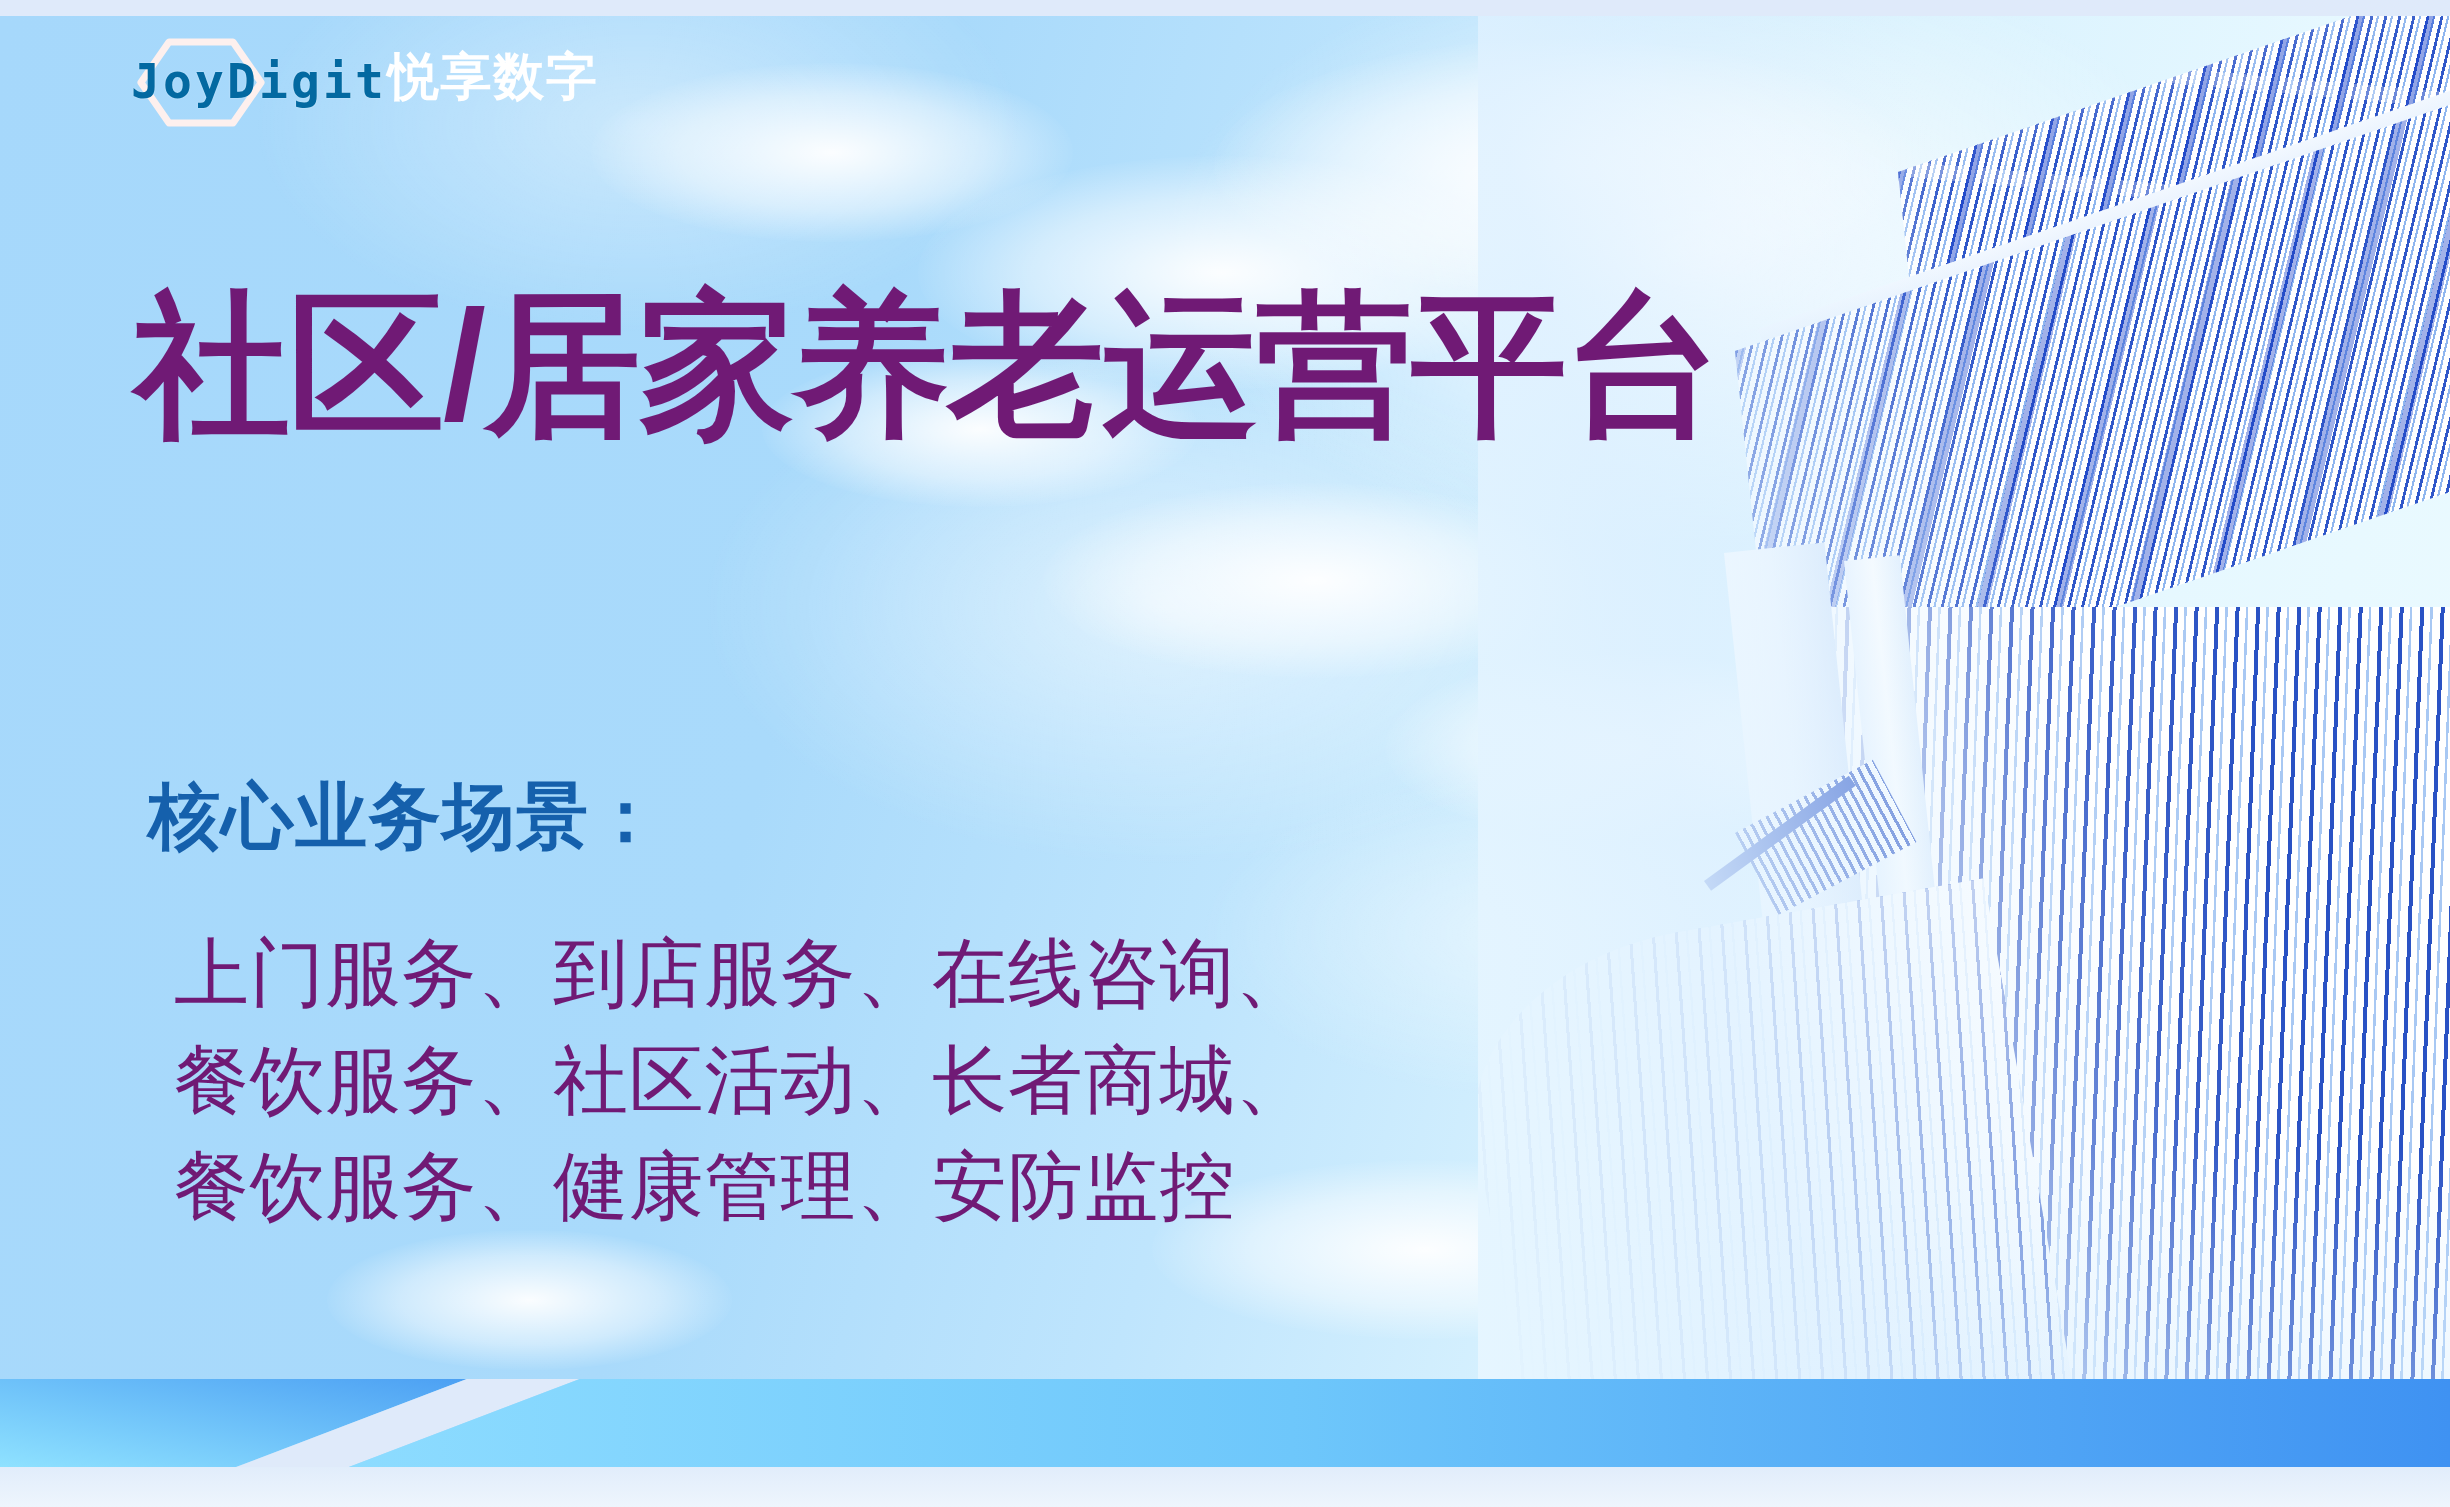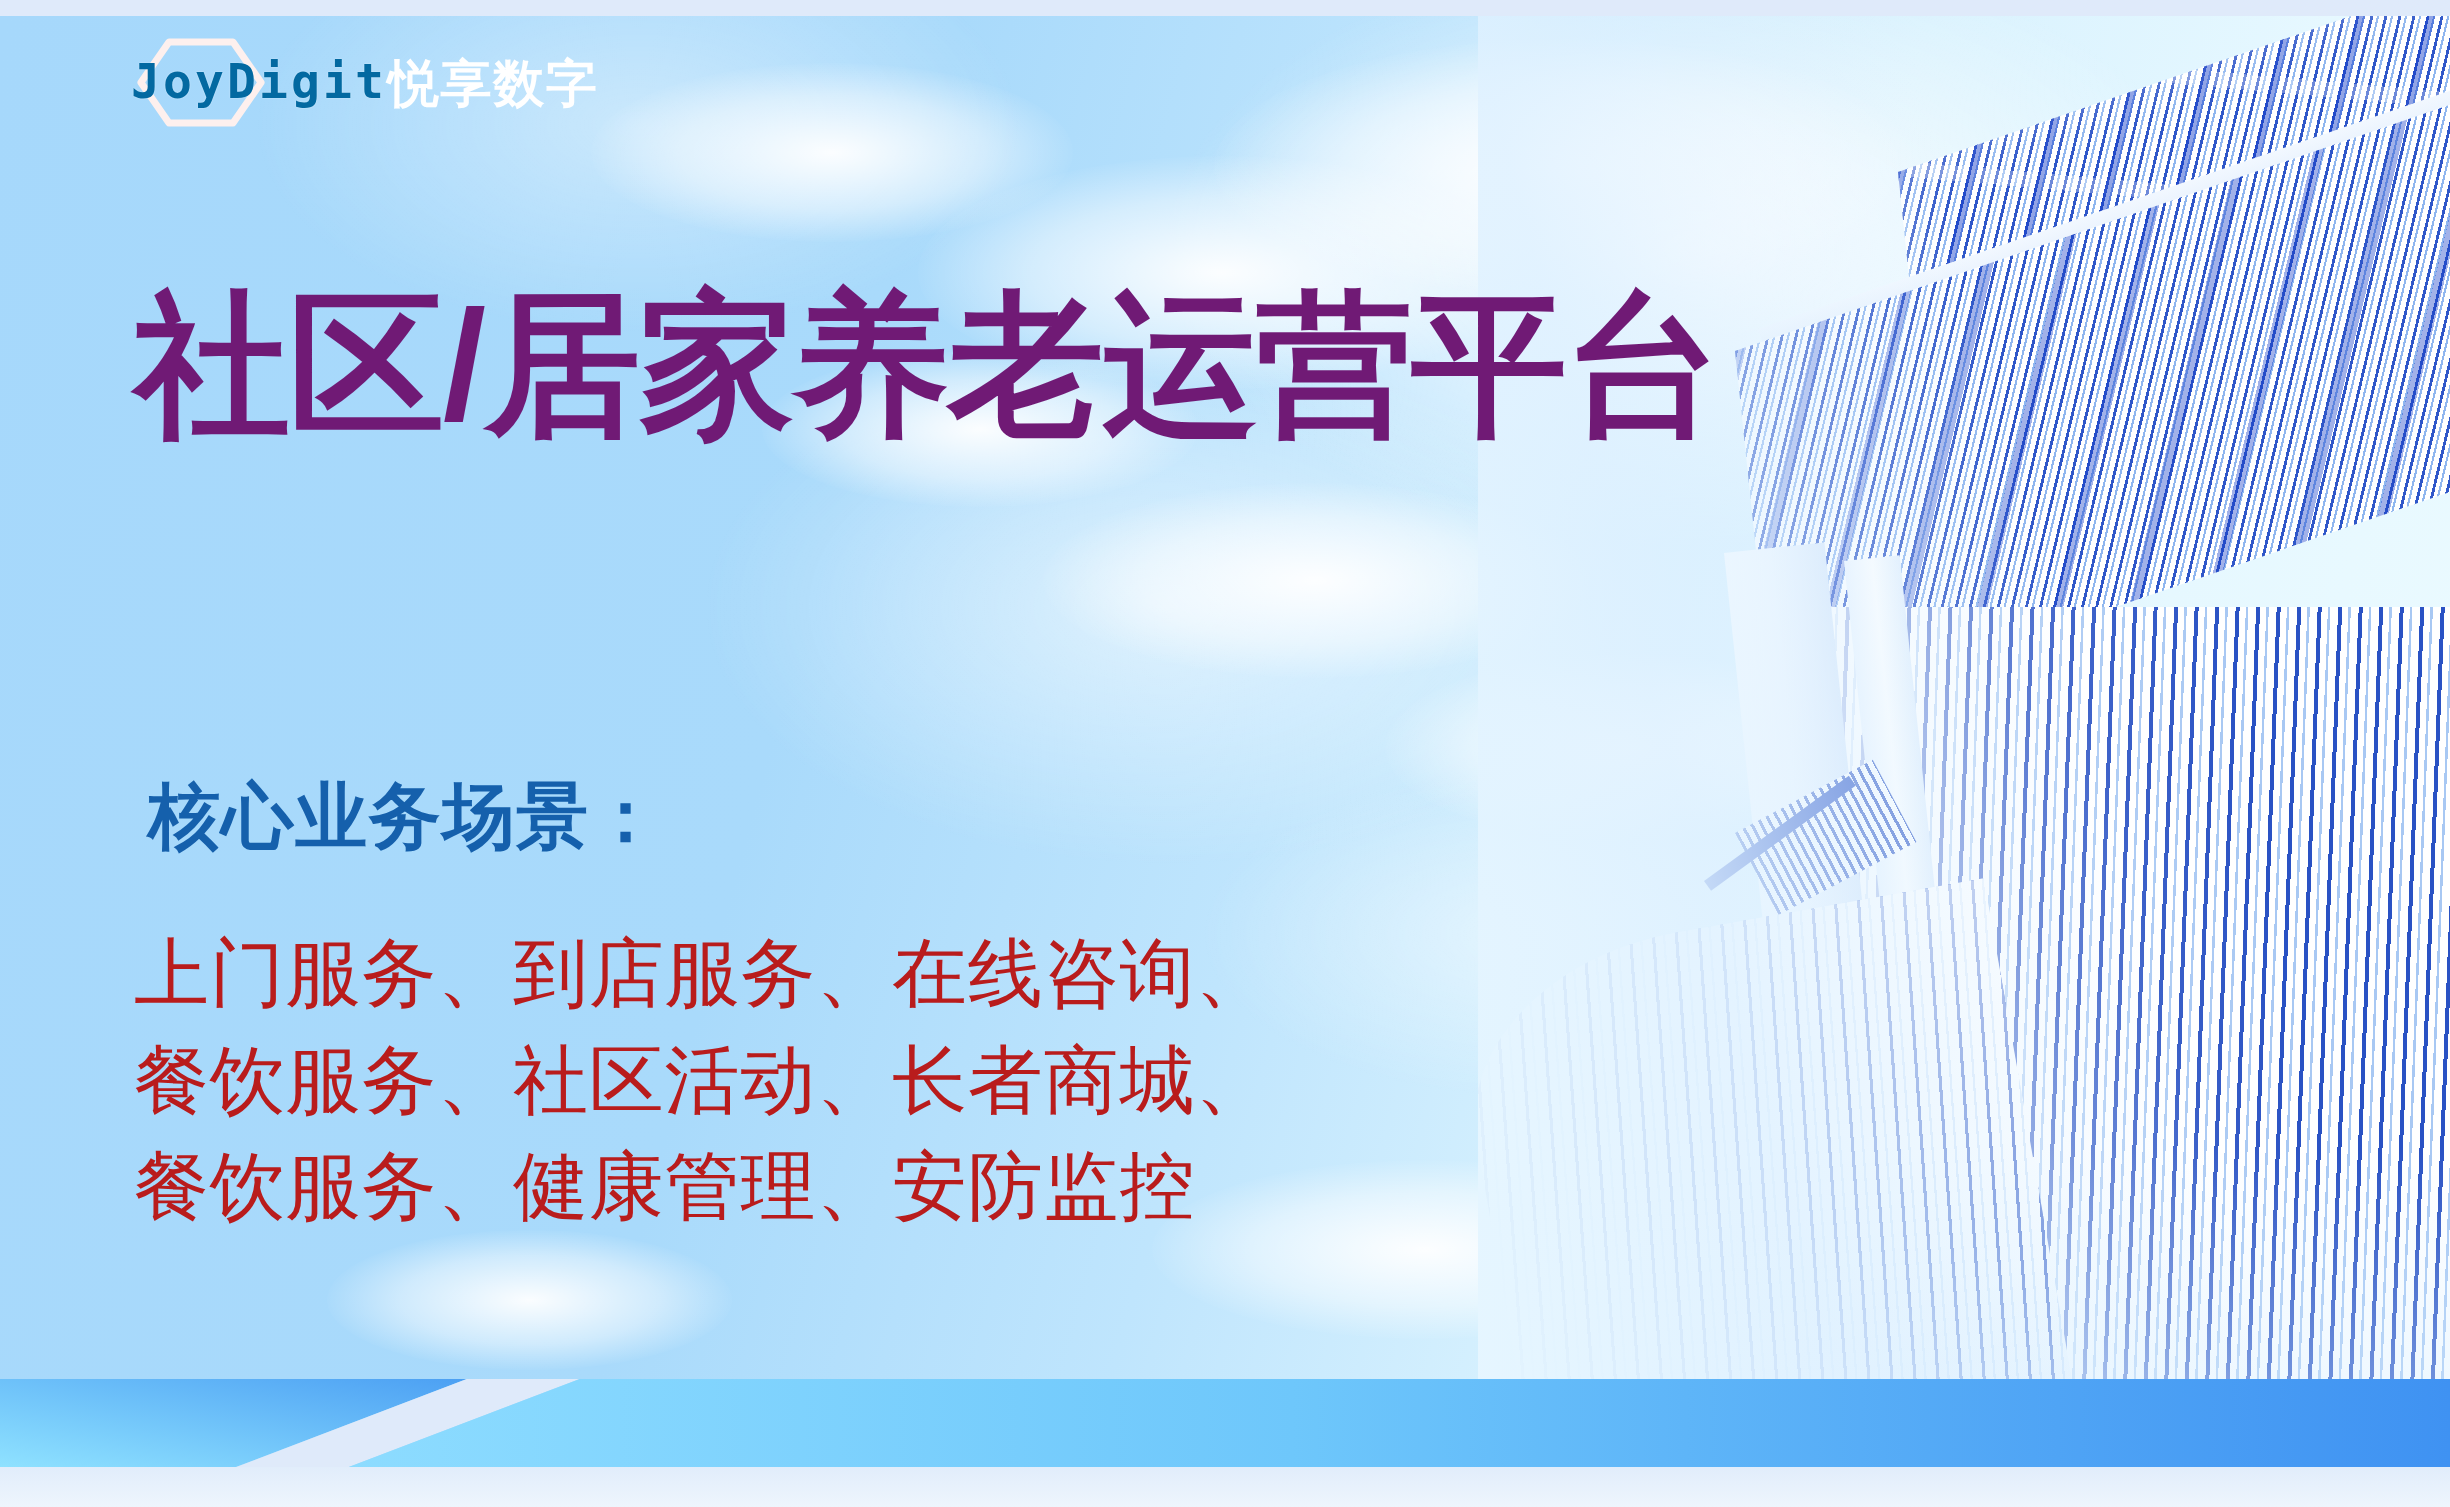--- a/index.html
+++ b/index.html
@@ -236,7 +236,7 @@
   }
   .logo-cn {
     position:absolute;
-    left:257px; top:18px;
+    left:257px; top:11px;
     font-size:51px;
     font-weight:bold;
     letter-spacing:1.6px;

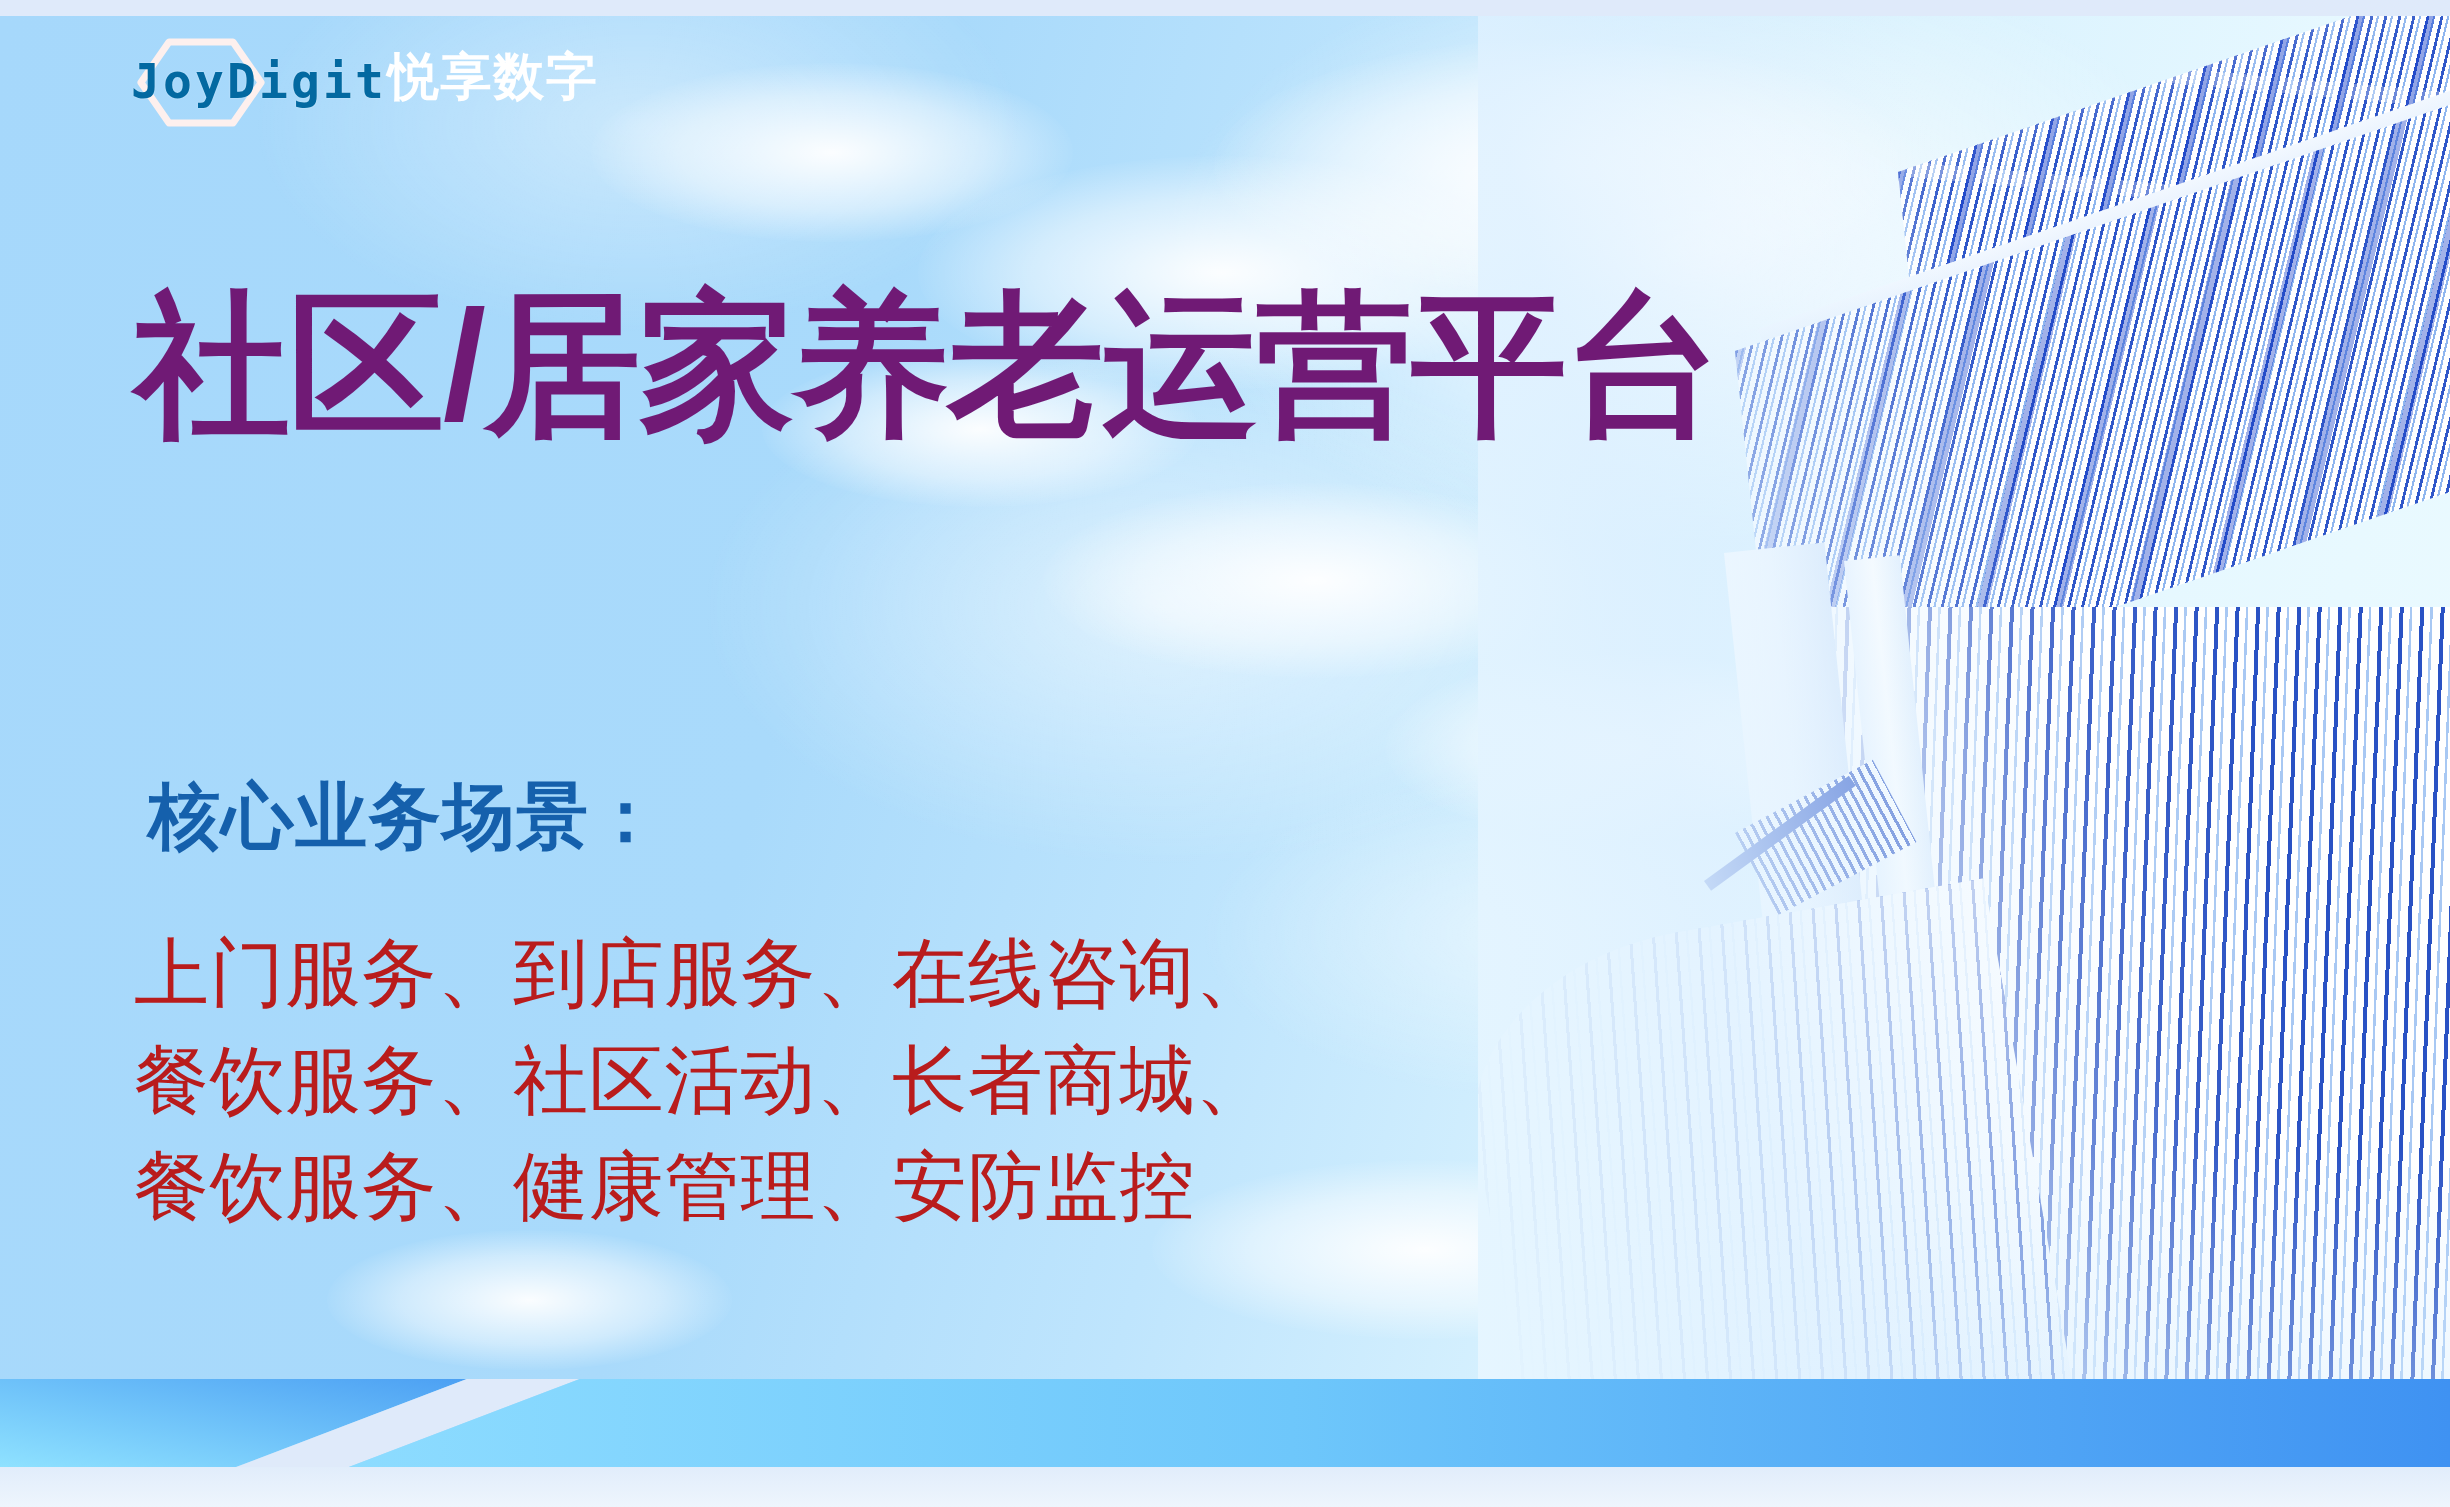--- a/index.html
+++ b/index.html
@@ -277,10 +277,11 @@
   }
   .scn-line {
     font-size:75px;
-    color:#b91c1c;
+    color:#701a75;
     line-height:1.42;
     letter-spacing:0.8px;
     white-space:nowrap;
+    margin-left:40px;
   }
 
   

